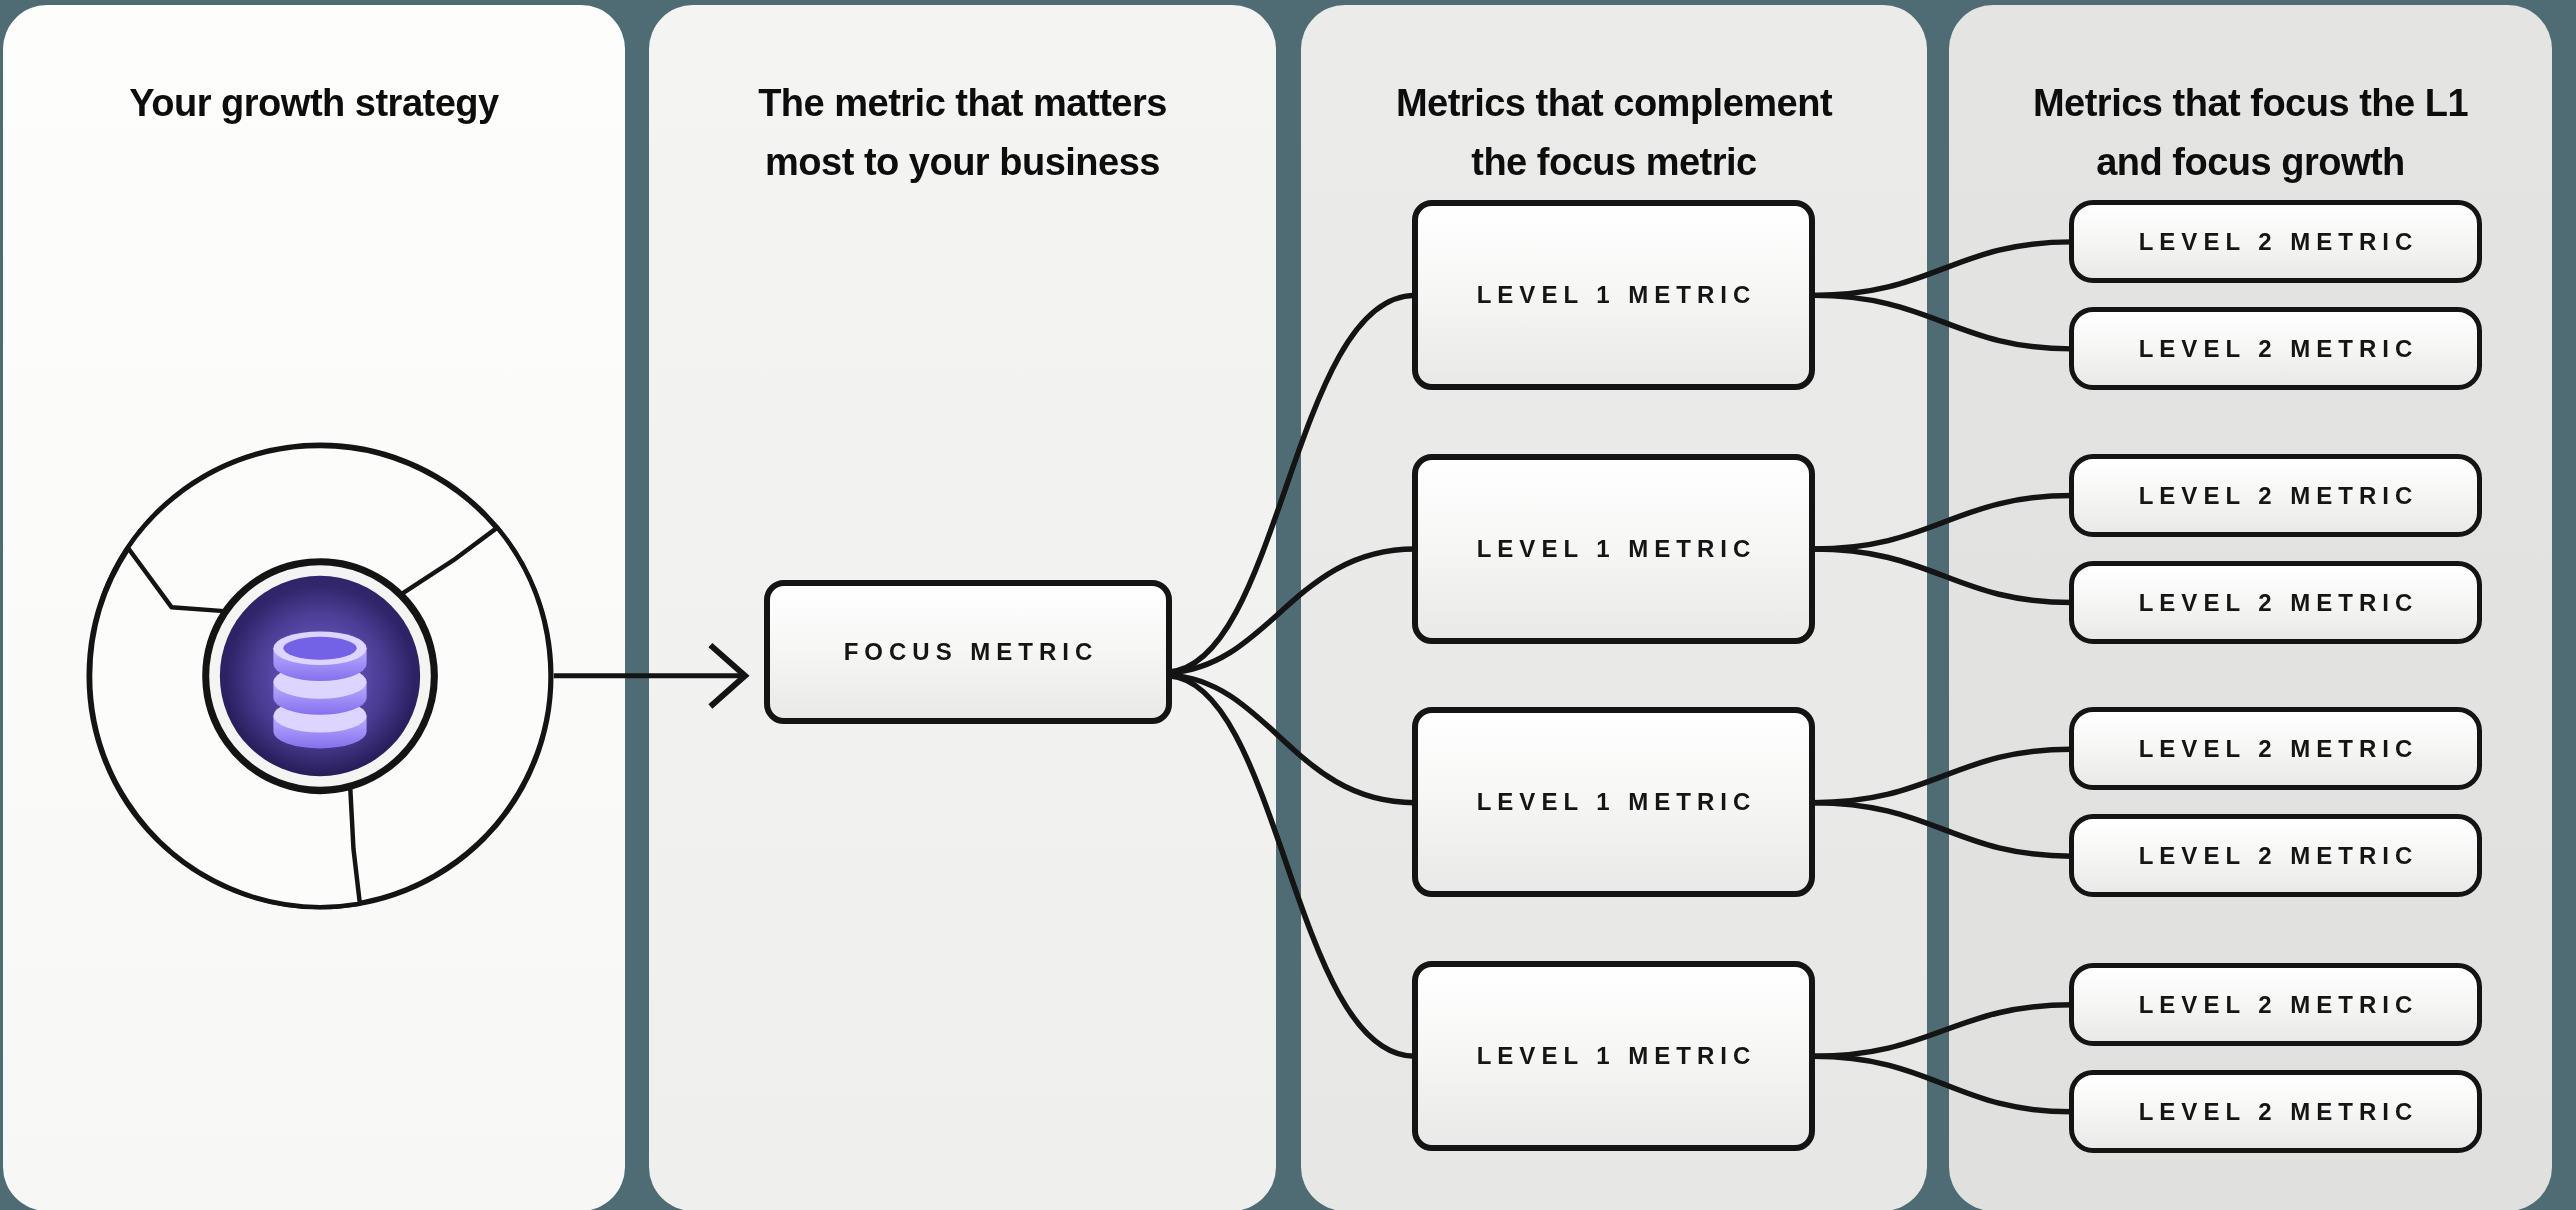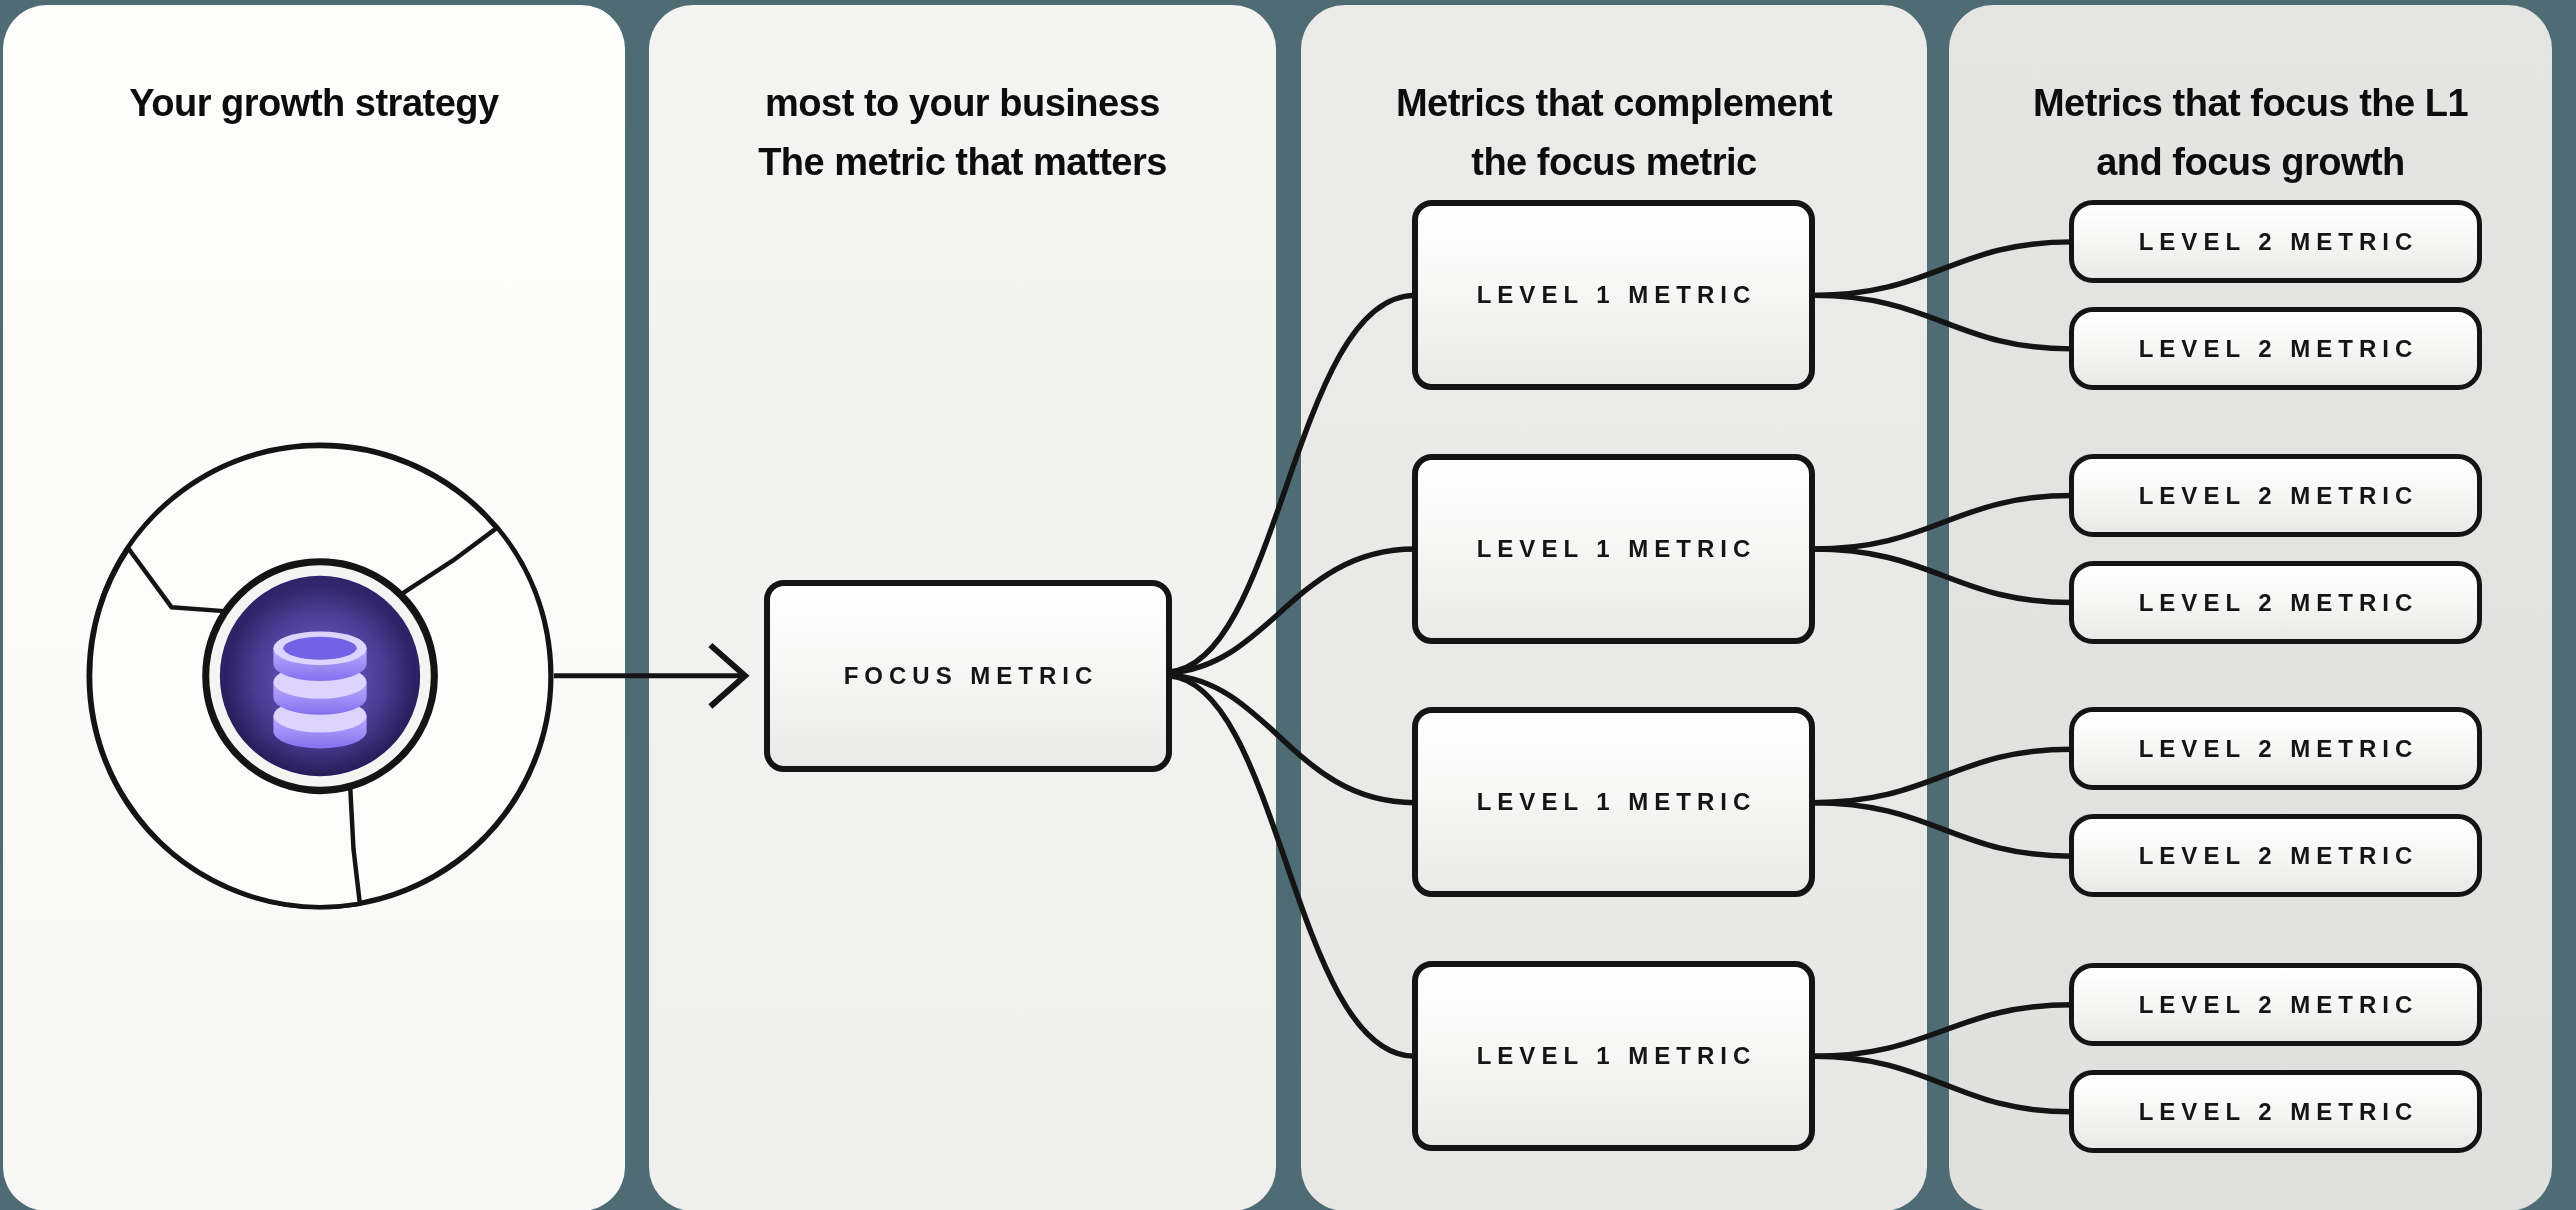--- a/index.html
+++ b/index.html
@@ -66,8 +66,8 @@
 
   <div class="panel panel-2">
     <div class="panel-title">
+      <span>The metric that matters</span>
       <span>most to your business</span>
-      <span>The metric that matters</span>
     </div>
   </div>
 

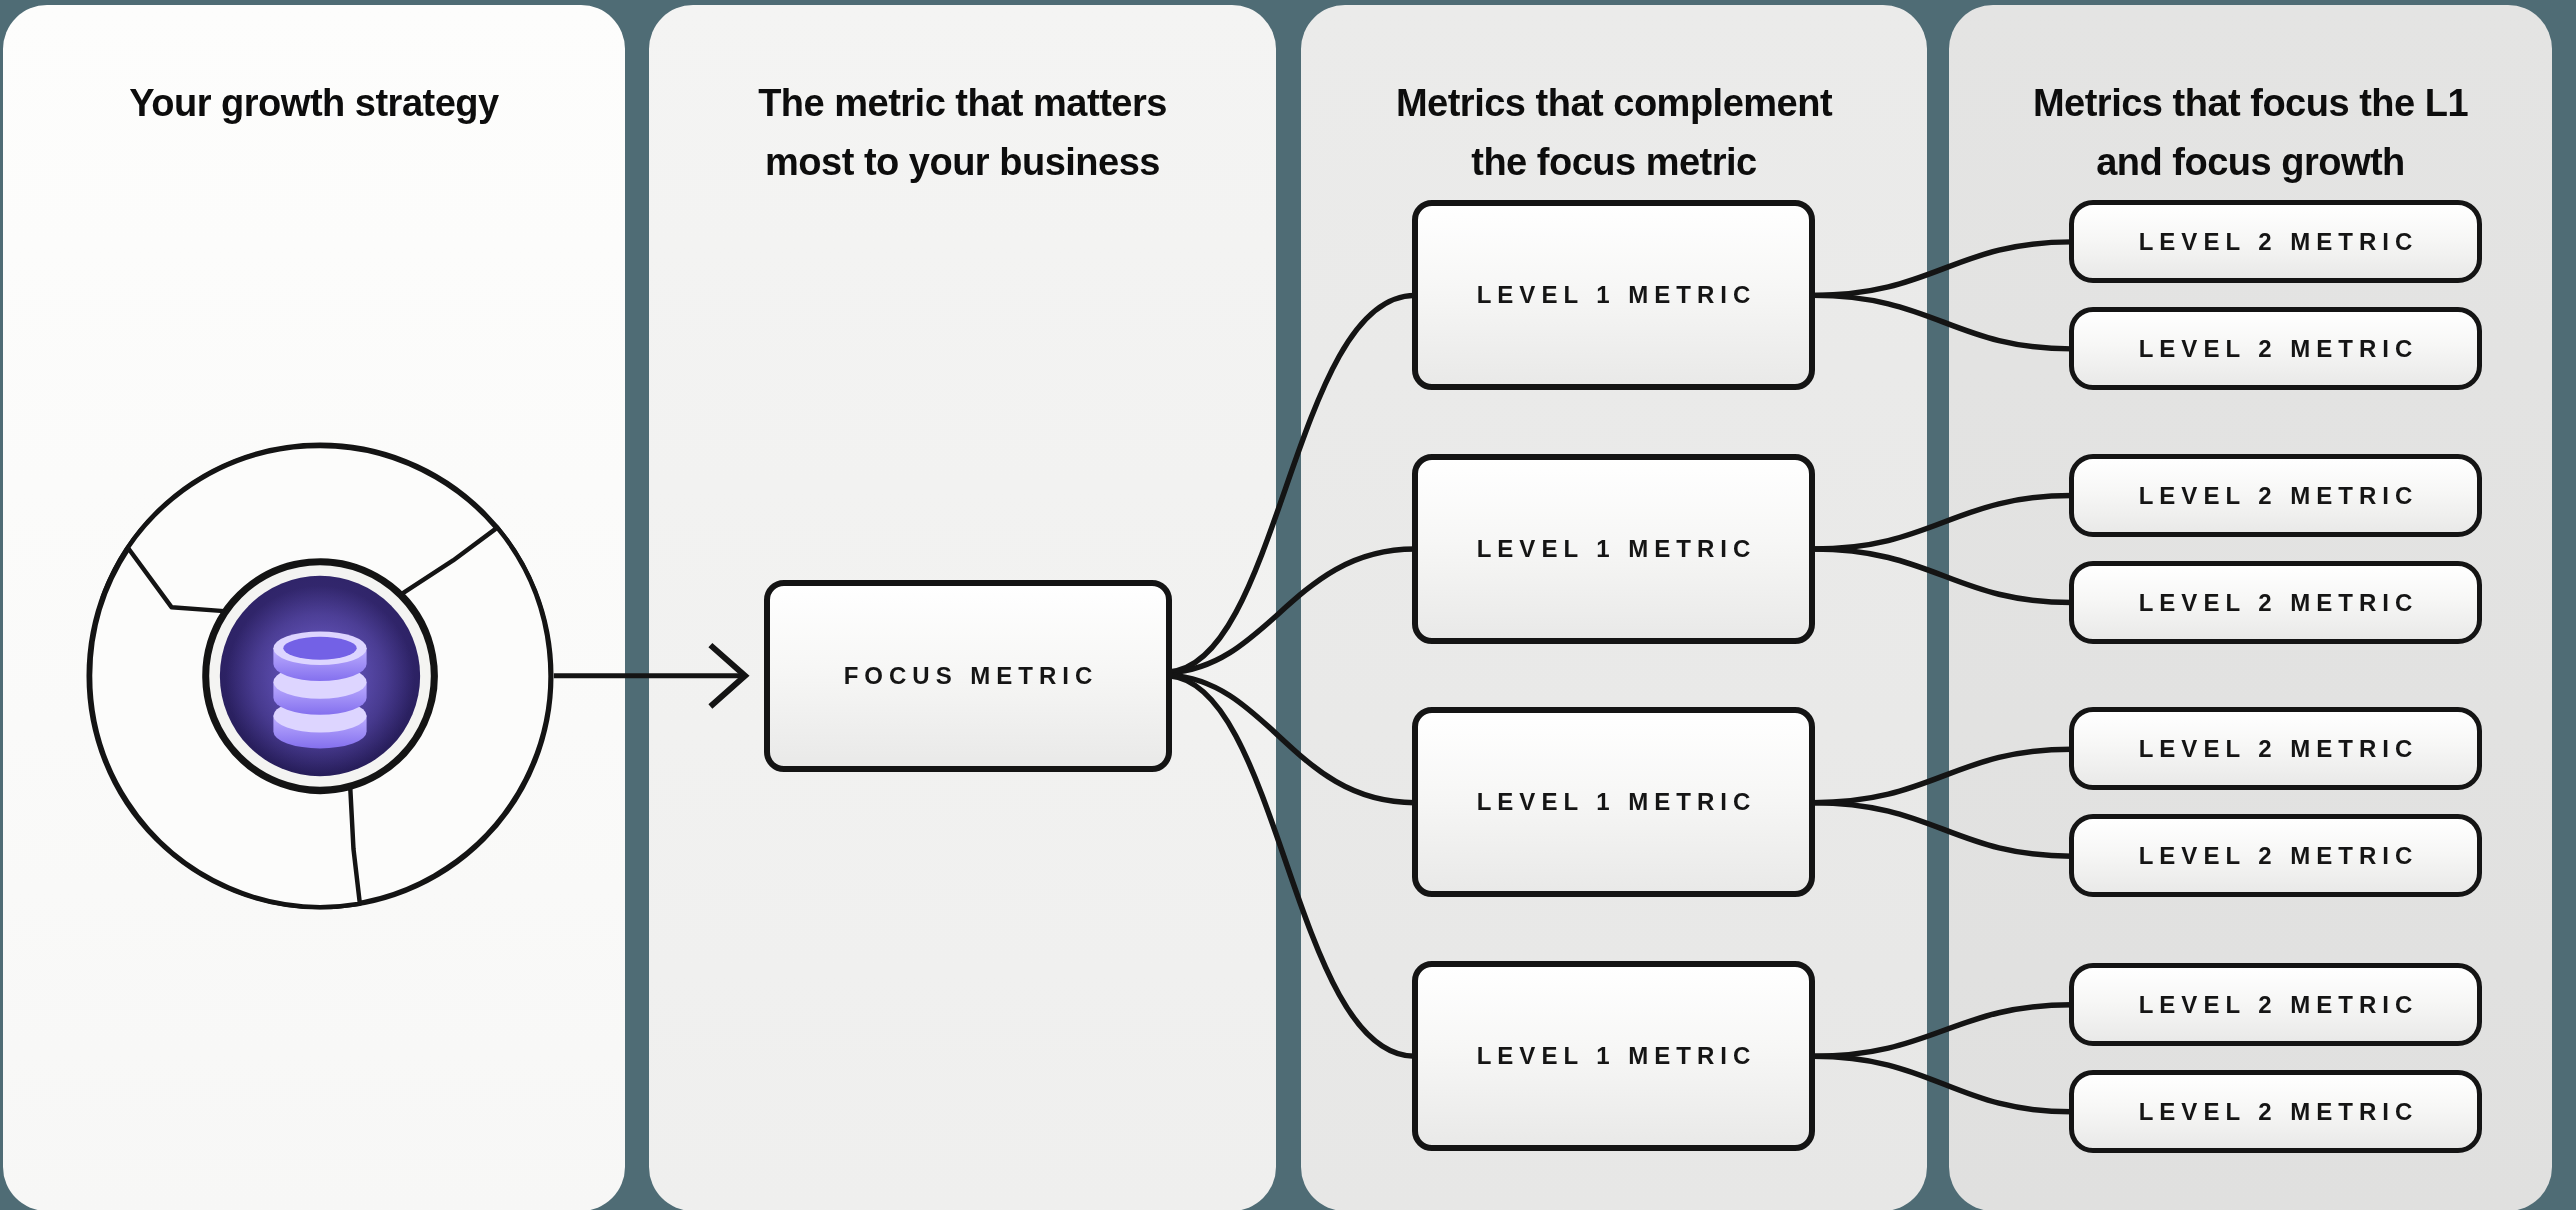--- a/index.html
+++ b/index.html
@@ -41,7 +41,7 @@
   .node-label{
     font-size:24px;letter-spacing:6px;text-indent:6px;white-space:nowrap;
   }
-  .focus-node{left:764px;top:580px;width:408px;height:192px;border-radius:20px;justify-content:center;}
+  .focus-node{left:764px;top:580px;width:408px;height:144px;border-radius:20px;justify-content:center;}
   .l1{left:1412px;width:403px;height:190px;border-radius:20px;}
   .l1-1{top:200px;} .l1-2{top:454px;} .l1-3{top:707px;} .l1-4{top:961px;}
   .l2{left:2069px;width:413px;height:83px;border-radius:24px;border-width:5px;}

